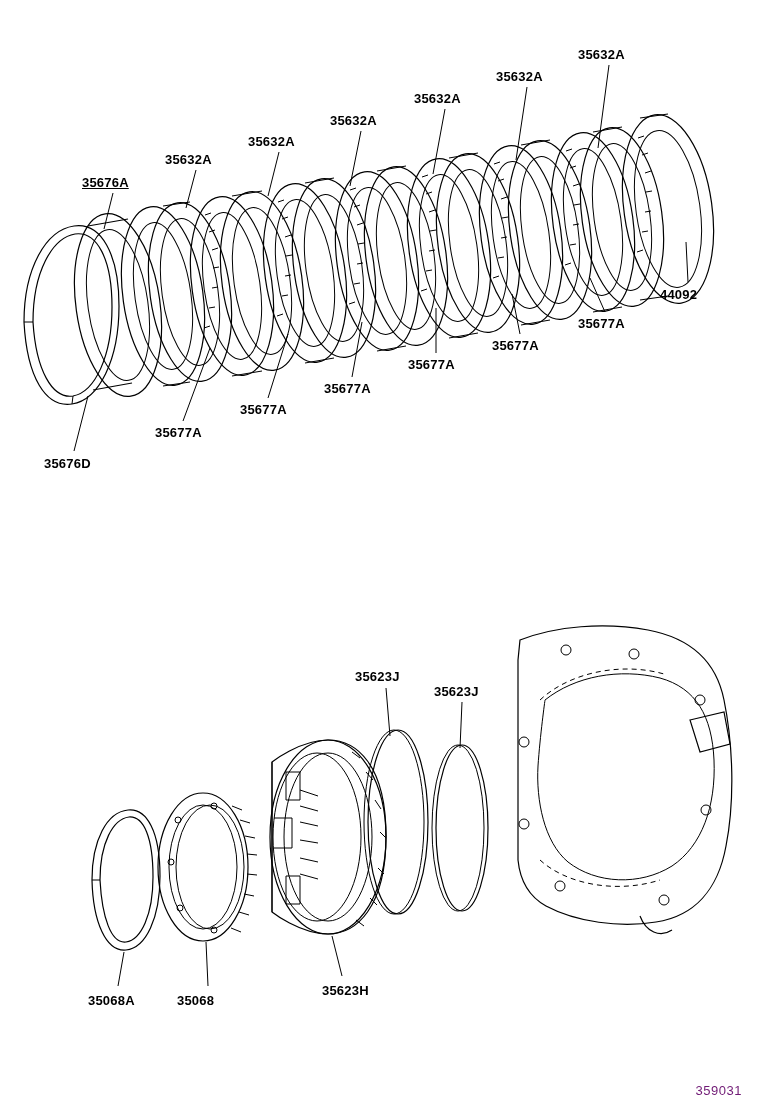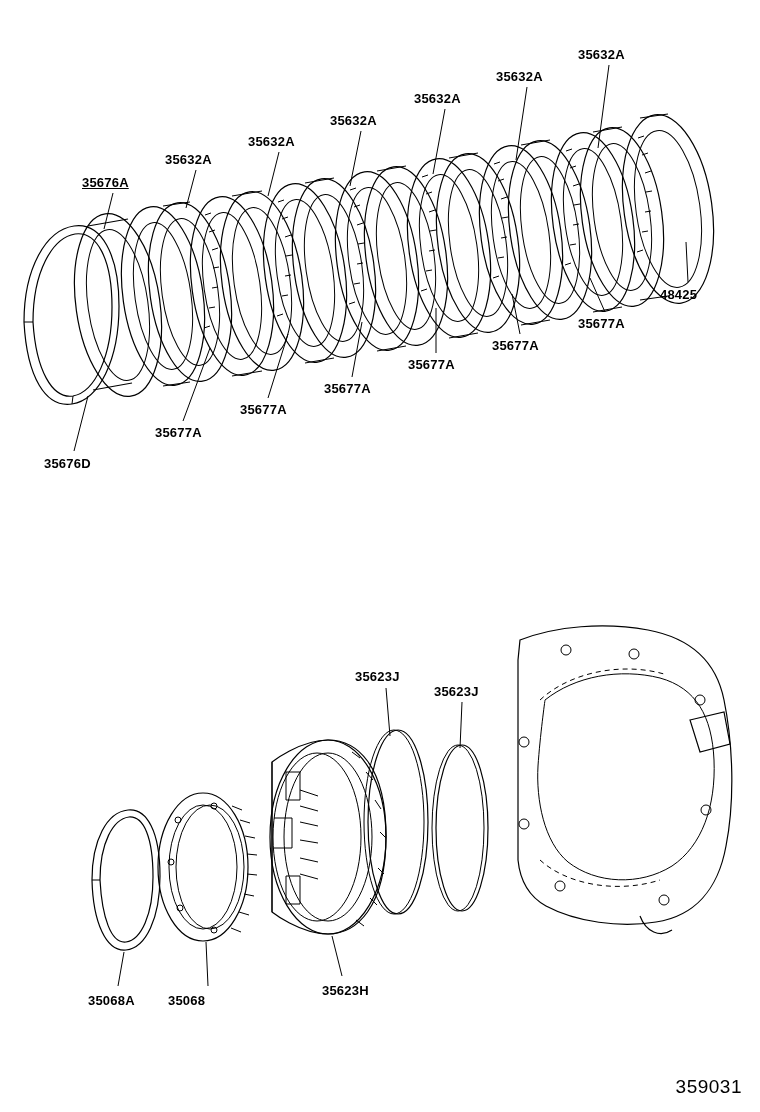--- a/index.html
+++ b/index.html
@@ -248,7 +248,7 @@
   <div class="label" style="left:414px; top:91px;">35632A</div>
   <div class="label" style="left:496px; top:69px;">35632A</div>
   <div class="label" style="left:578px; top:47px;">35632A</div>
-  <div class="label" style="left:660px; top:287px;">48425</div>
+  <div class="label" style="left:660px; top:287px;">44092</div>
   <div class="label" style="left:578px; top:316px;">35677A</div>
   <div class="label" style="left:492px; top:338px;">35677A</div>
   <div class="label" style="left:408px; top:357px;">35677A</div>

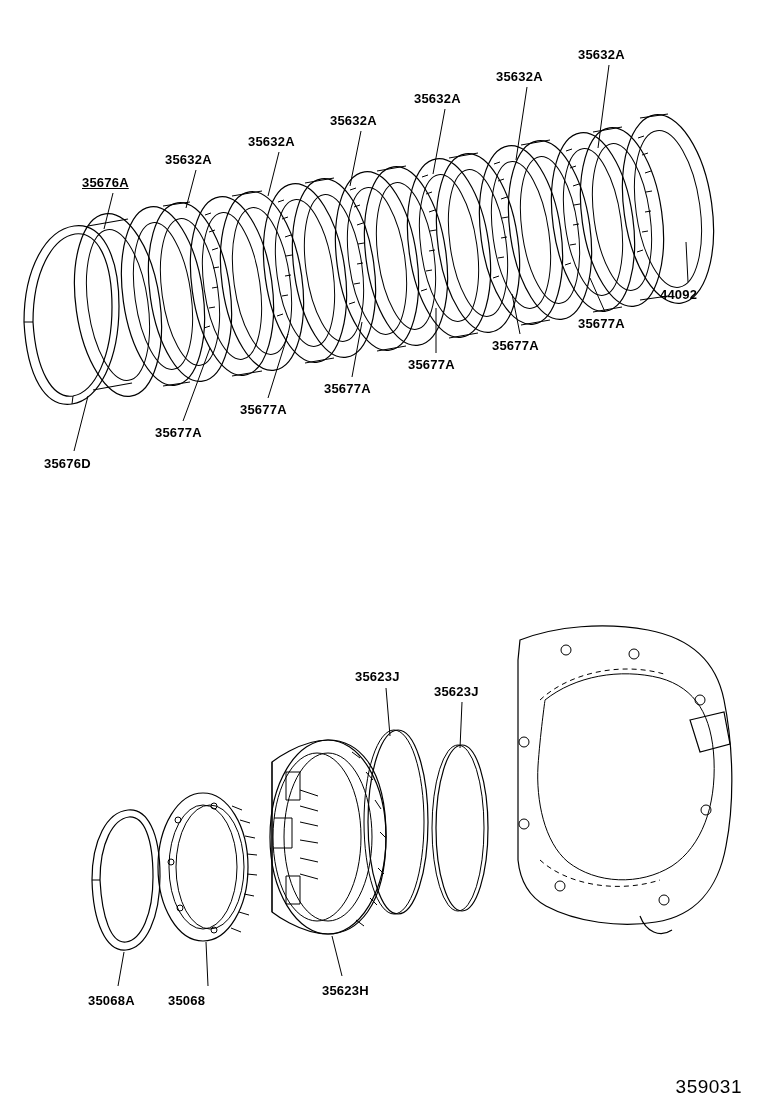--- a/index.html
+++ b/index.html
@@ -260,7 +260,7 @@
   <div class="label" style="left:355px; top:669px;">35623J</div>
   <div class="label" style="left:434px; top:684px;">35623J</div>
   <div class="label" style="left:88px;  top:993px;text-align:center;">35068A</div>
-  <div class="label" style="left:168px; top:993px;">35068</div>
+  <div class="label" style="left:177px; top:993px;">35068</div>
   <div class="label" style="left:322px; top:983px;">35623H</div>
 
   <div class="figcode">359031</div>

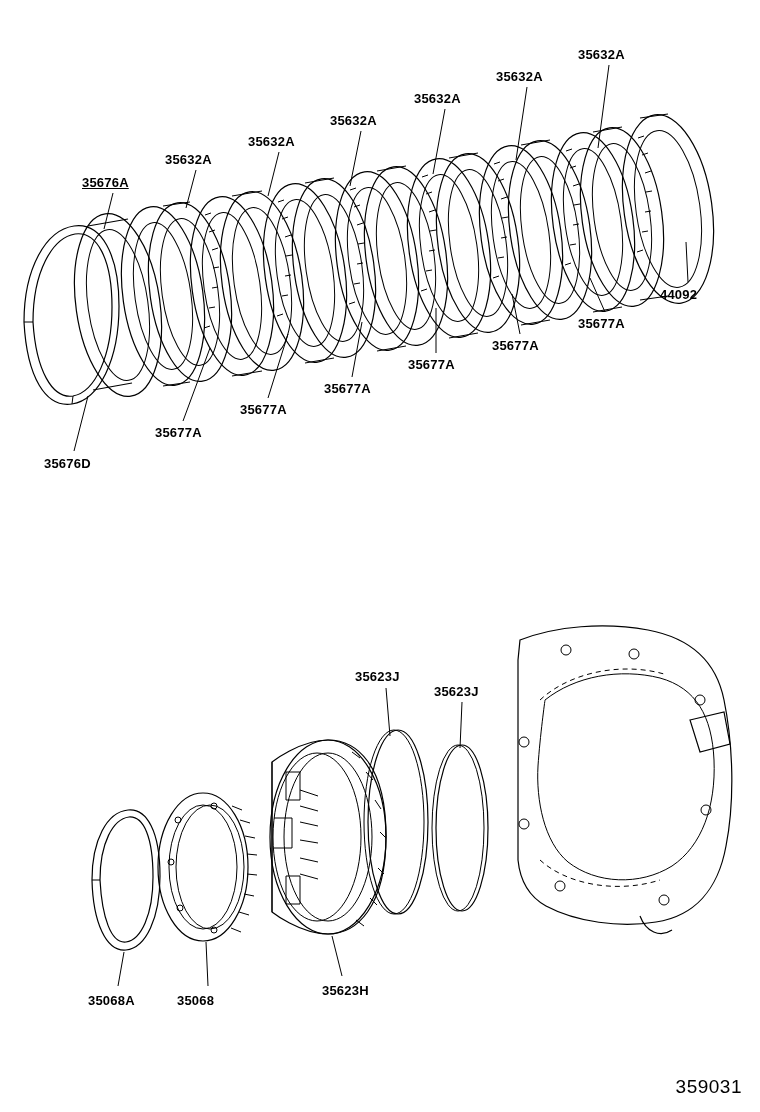--- a/index.html
+++ b/index.html
@@ -34,8 +34,8 @@
     right: 18px;
     bottom: 14px;
     font-family: "Liberation Sans", sans-serif;
-    font-size: 19px;
-    color: #000000;
+    font-size: 13px;
+    color: #701a75;
     letter-spacing: 0.5px;
   }
   svg.art {

